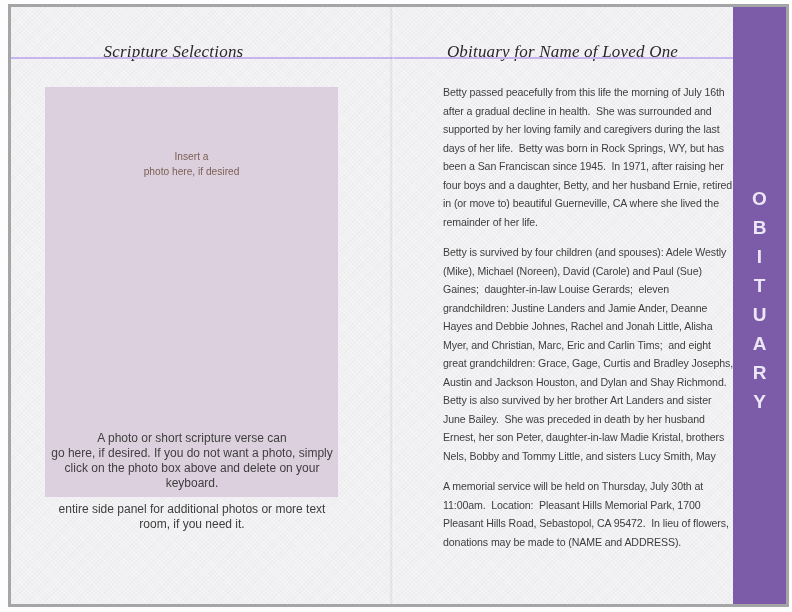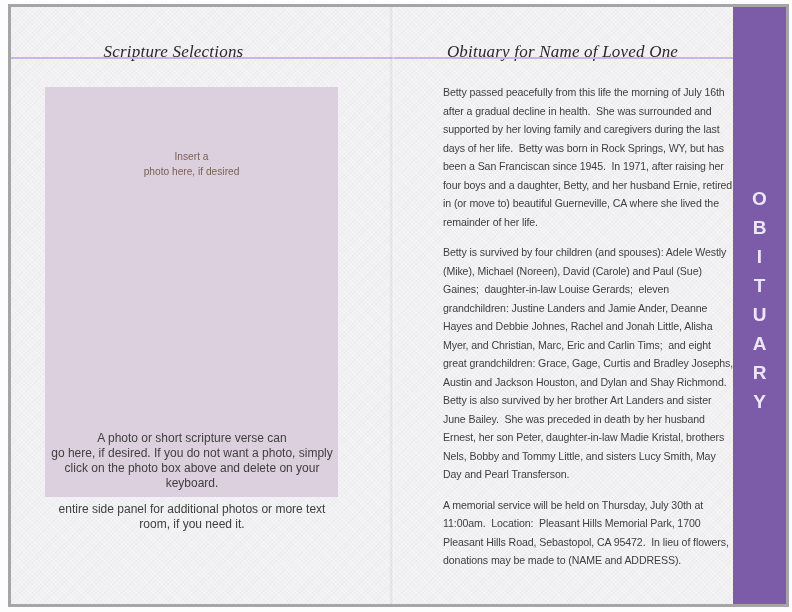--- a/index.html
+++ b/index.html
@@ -114,7 +114,6 @@
           <div class="obit-line">June Bailey.  She was preceded in death by her husband</div>
           <div class="obit-line">Ernest, her son Peter, daughter-in-law Madie Kristal, brothers</div>
           <div class="obit-line">Nels, Bobby and Tommy Little, and sisters Lucy Smith, May</div>
-          <div class="obit-line">Day and Pearl Transferson.</div>
         </div>
       <div class="para">
           <div class="obit-line">A memorial service will be held on Thursday, July 30th at</div>

